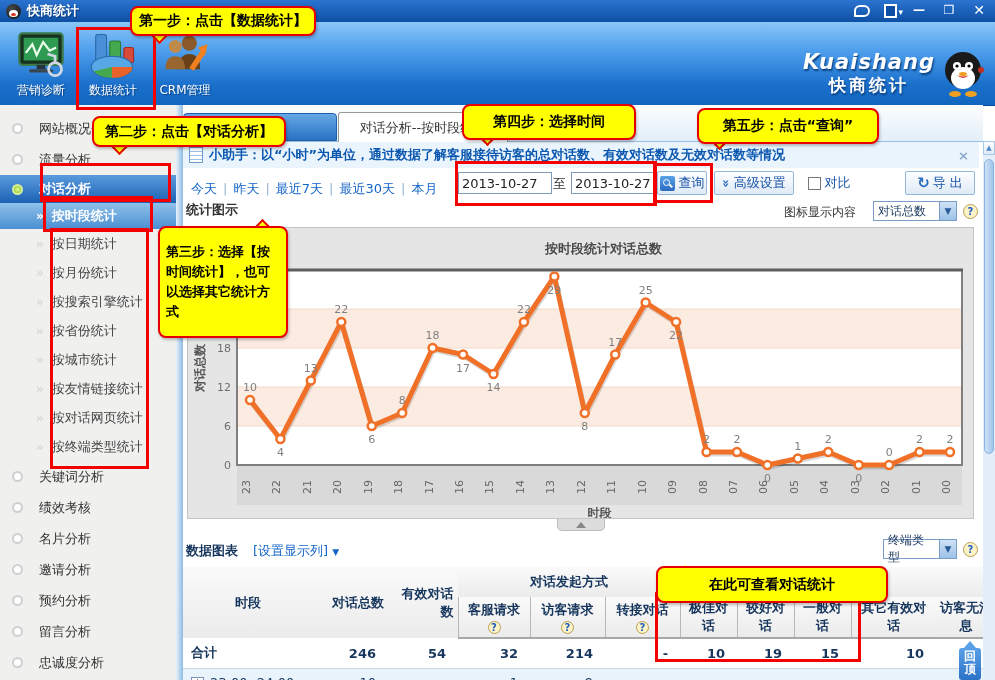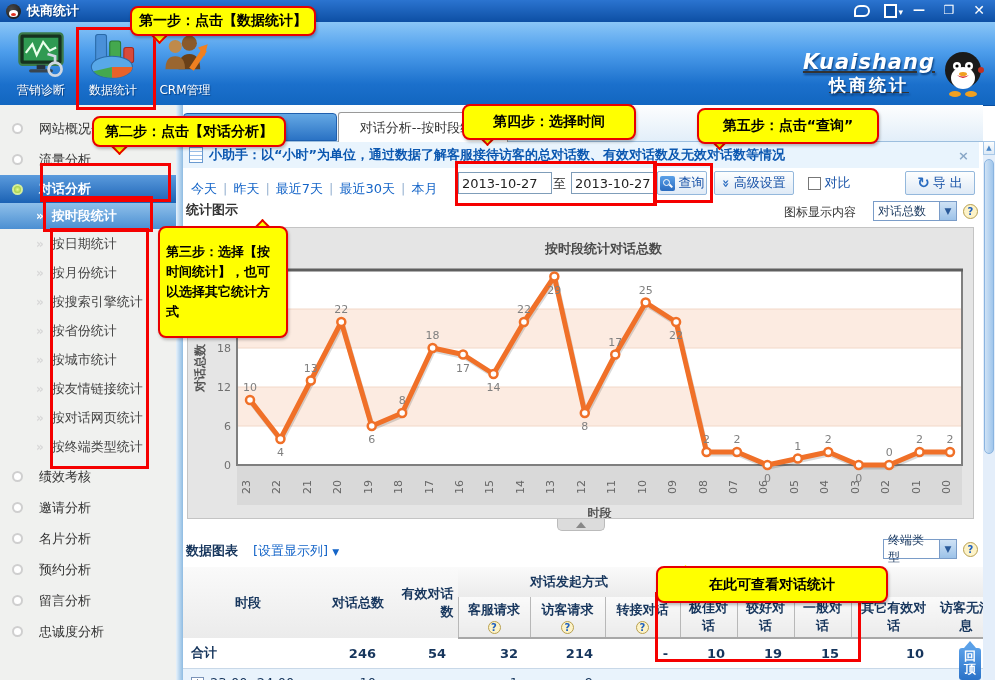--- a/index.html
+++ b/index.html
@@ -30,7 +30,7 @@
   .tool-item{position:absolute;top:6px;width:66px;text-align:center;cursor:pointer;}
   .tool-item .ticon{width:52px;height:52px;margin:0 auto;}
   .tool-item .tlabel{color:#fff;font-size:12px;margin-top:2px;text-shadow:1px 1px 1px #0a4080;}
-  .brand{position:absolute;right:10px;top:26px;display:flex;align-items:center;gap:6px;text-decoration:underline;}
+  .brand{position:absolute;right:10px;top:26px;display:flex;align-items:center;gap:6px;}
   .brand .btxt{text-align:center;color:#fff;}
   .brand .b1{font-size:21px;font-weight:bold;font-style:italic;letter-spacing:1px;text-shadow:1px 2px 2px #0a4080;}
   .brand .b2{font-size:17px;font-weight:bold;letter-spacing:3px;text-shadow:1px 2px 2px #0a4080;}

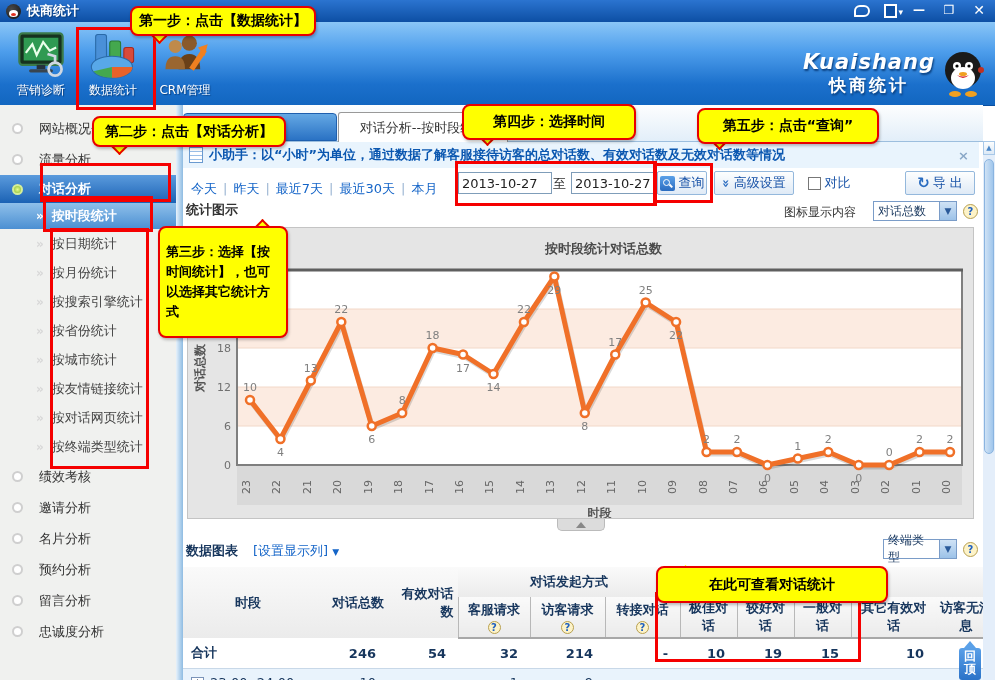--- a/index.html
+++ b/index.html
@@ -252,6 +252,10 @@
       <div class="side-sub">
         <span class="arr">»</span>
         <span>按终端类型统计</span>
+      </div>
+      <div class="side-item">
+        <span class="bullet"></span>
+        <span>关键词分析</span>
       </div>
       <div class="side-item">
         <span class="bullet"></span>

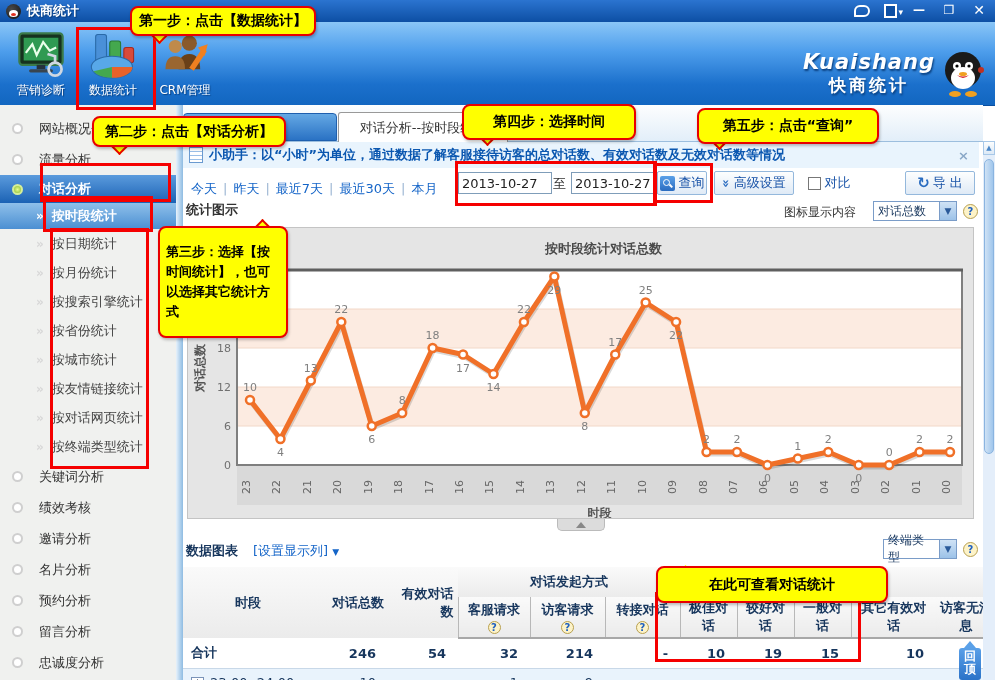--- a/index.html
+++ b/index.html
@@ -263,11 +263,11 @@
       </div>
       <div class="side-item">
         <span class="bullet"></span>
+        <span>名片分析</span>
+      </div>
+      <div class="side-item">
+        <span class="bullet"></span>
         <span>邀请分析</span>
-      </div>
-      <div class="side-item">
-        <span class="bullet"></span>
-        <span>名片分析</span>
       </div>
       <div class="side-item">
         <span class="bullet"></span>

